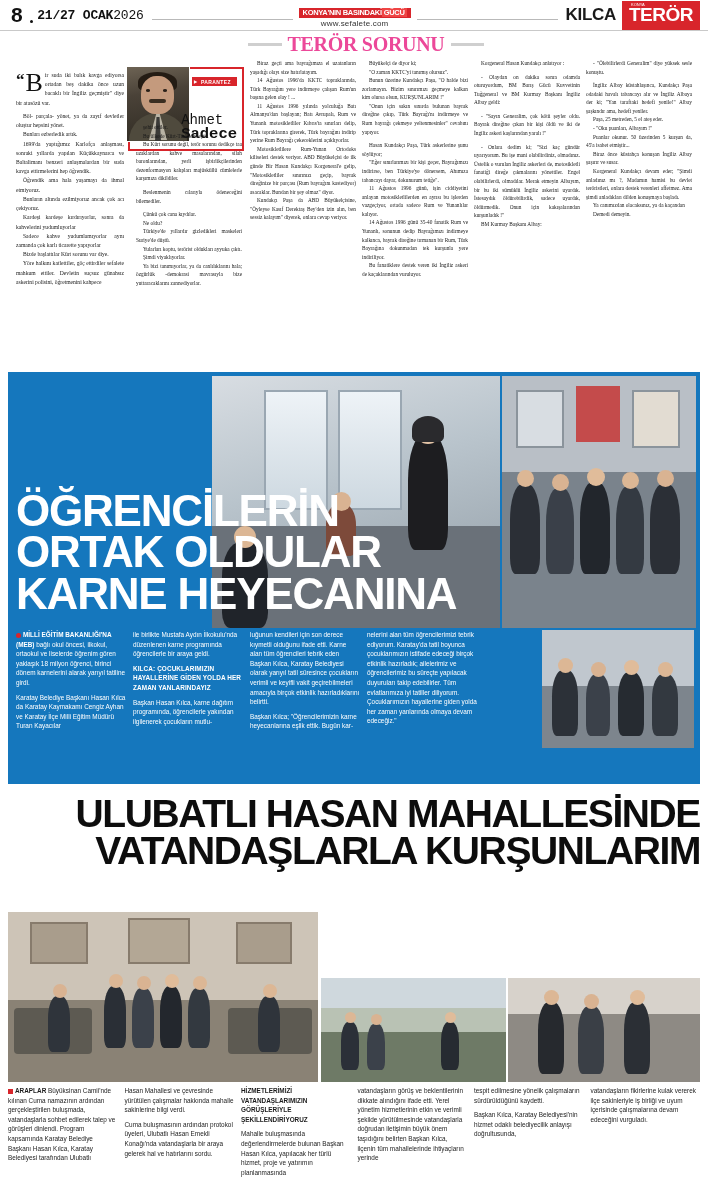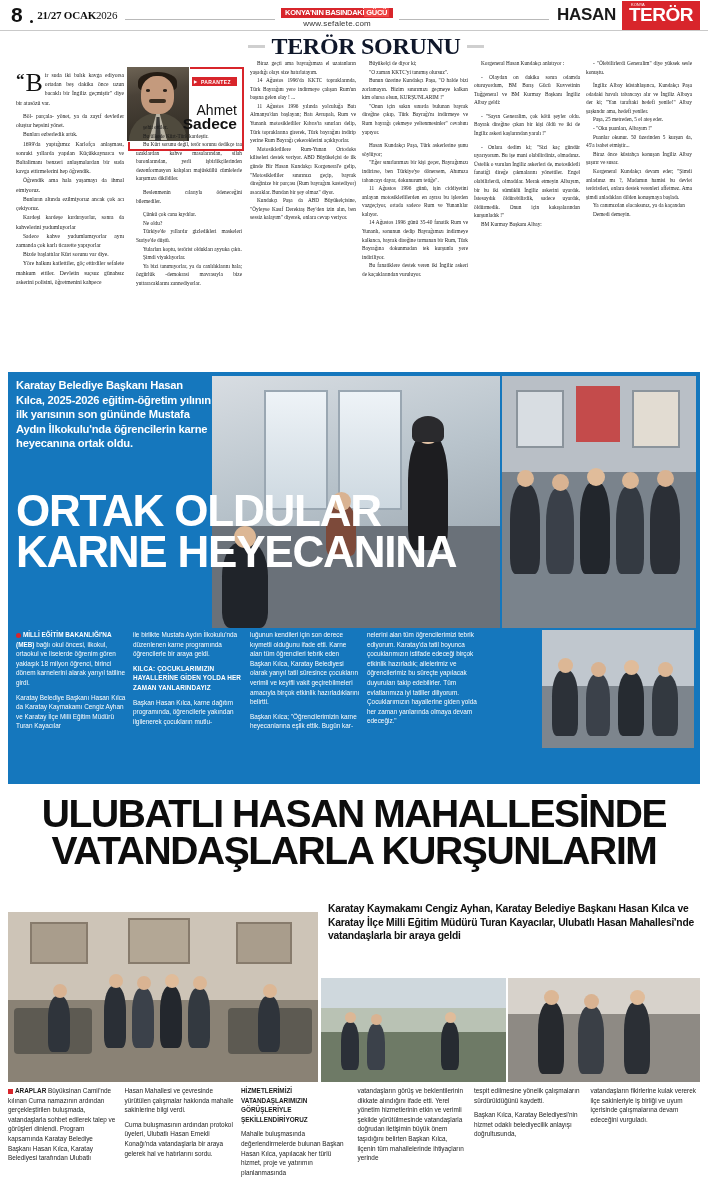--- a/index.html
+++ b/index.html
@@ -36,8 +36,8 @@
     margin-bottom: 7px;
   }
   .issue-date {
-    font-family: Liberation Serif, serif;
-    font-size: 11px; color: #111; letter-spacing: -0.2px;
+    font-family: Liberation Mono, monospace;
+    font-size: 13px; color: #111; letter-spacing: -0.2px;
     white-space: nowrap;
   }
   .issue-date b { font-weight: bold; }

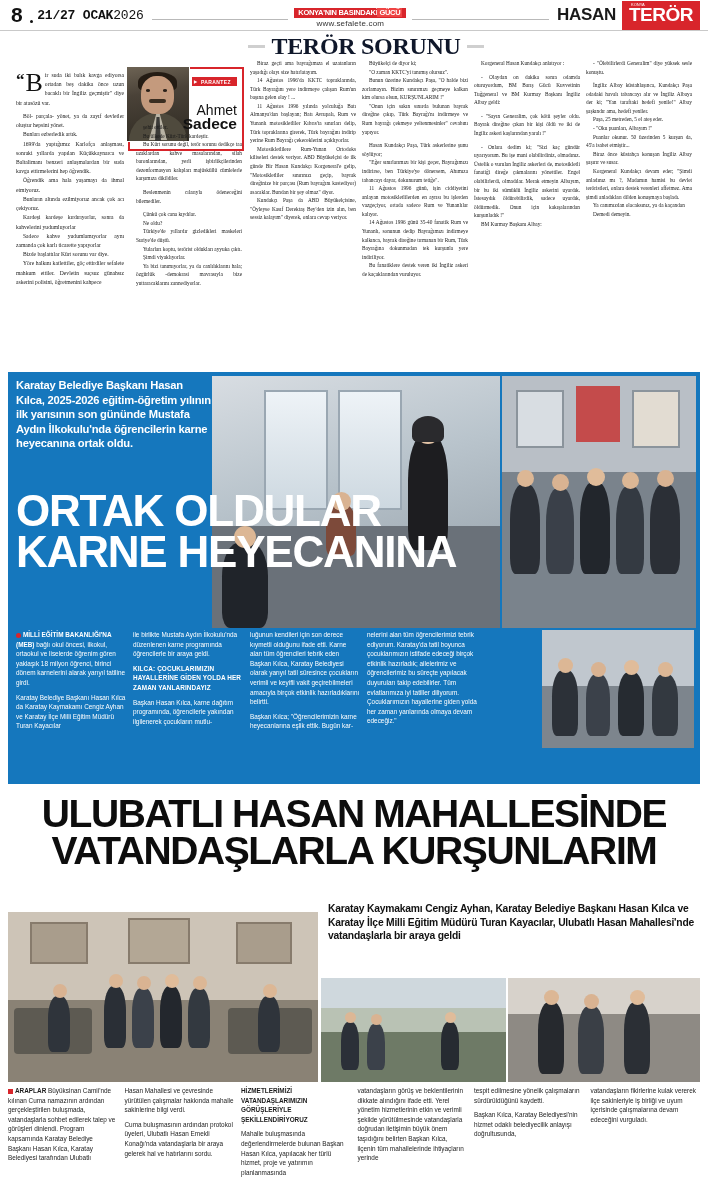--- a/index.html
+++ b/index.html
@@ -331,7 +331,7 @@
       <div class="mh-url">www.sefalete.com</div>
     </div>
     <div class="mh-rule-right"></div>
-    <div class="mh-haber">HASAN</div>
+    <div class="mh-haber">KILCA</div>
     <div class="mh-imza"><span class="mini">KONYA</span><span>TERÖR</span></div>
   </div>
 

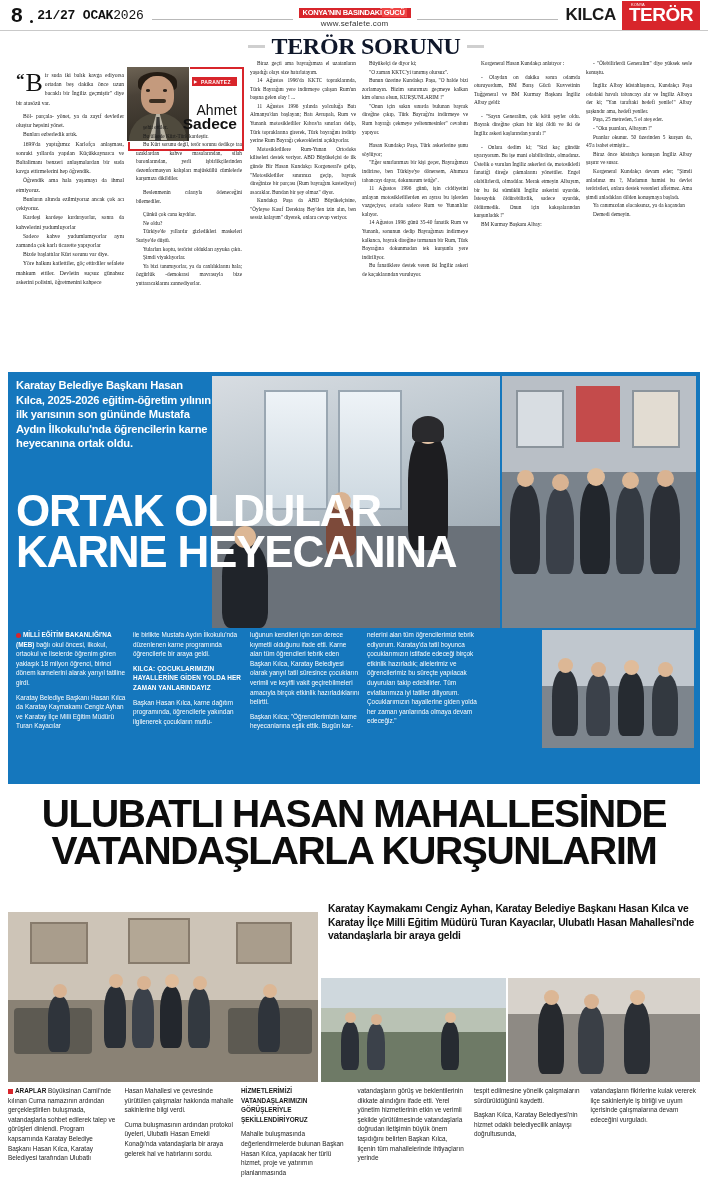--- a/index.html
+++ b/index.html
@@ -97,7 +97,7 @@
   .tb-rule { flex: 1; height: 3px; background: #cfcfcf; }
   .art1-title {
     font-family: "Liberation Serif", serif;
-    font-weight: bold; font-size: 24px; color: #0f172a;
+    font-weight: bold; font-size: 20px; color: #ec4899;
     padding: 0 6px; white-space: nowrap; letter-spacing: -0.3px;
   }
 

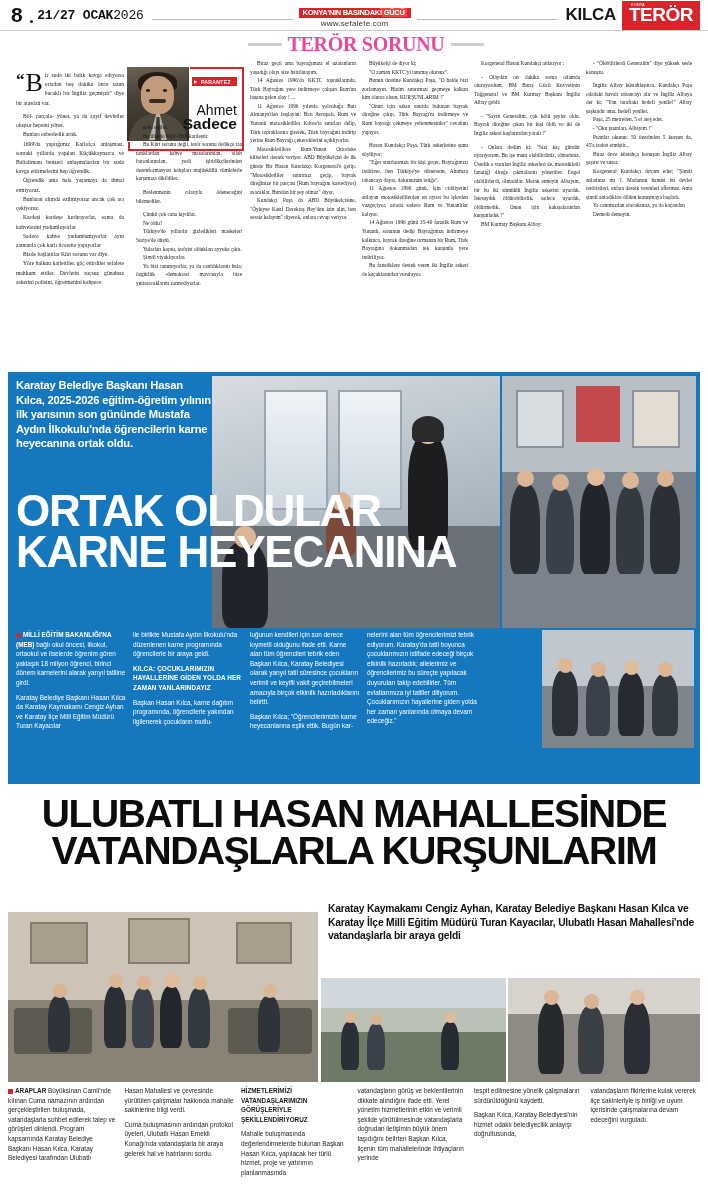--- a/index.html
+++ b/index.html
@@ -180,9 +180,9 @@
     content: "\25B6"; position: absolute; left: 2px; top: 1.5px; font-size: 4px;
   }
   .author-name {
-    position: absolute; right: 5px; bottom: 17px;
-    text-align: right; line-height: 0.95;
-    font-family: Liberation Sans, sans-serif; color: #111;
+    position: absolute; right: 5px; bottom: 7px;
+    text-align: left; line-height: 0.95;
+    font-family: Liberation Mono, monospace; color: #111;
   }
   .author-name .fn { font-size: 14px; display:block; }
   .author-name .ln { font-size: 15.5px; display:block; font-weight: bold; }

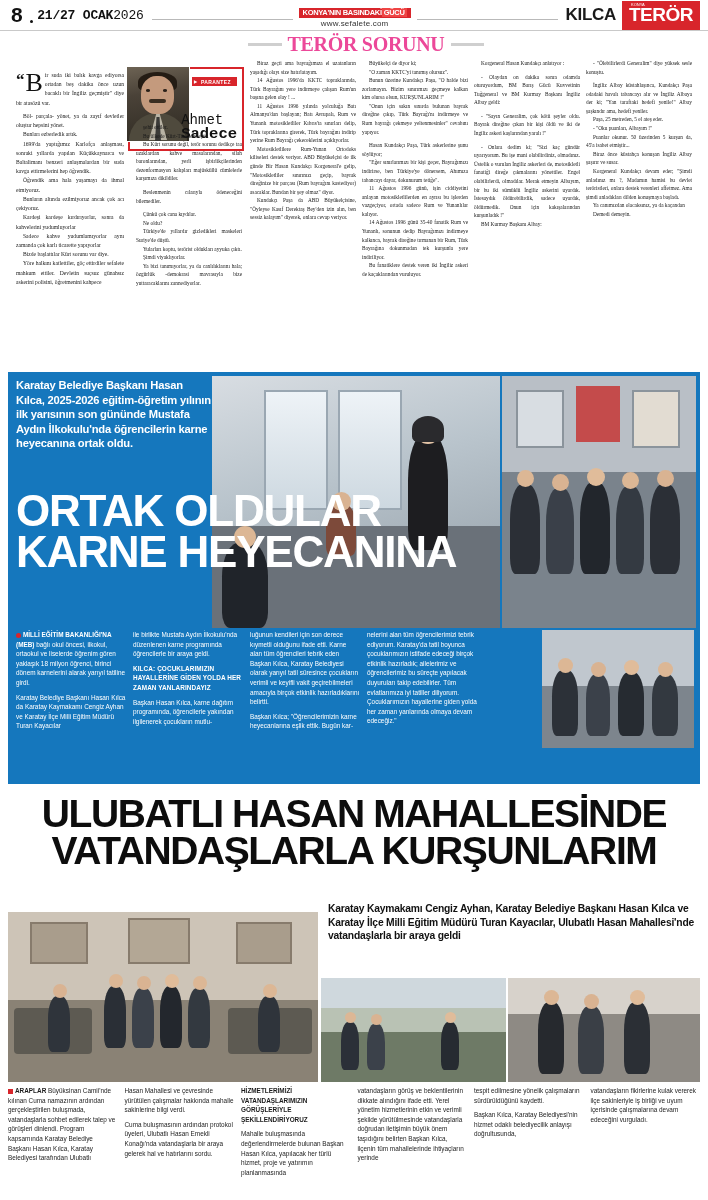--- a/index.html
+++ b/index.html
@@ -464,7 +464,6 @@
       </div>
     </div>
 
-    <div class="b1-lead">Karatay Belediye Başkanı Hasan Kılca, 2025-2026 eğitim-öğretim yılının ilk yarısının son gününde Mustafa Aydın İlkokulu'nda öğrencilerin karne heyecanına ortak oldu.</div>
 
     <div class="b1-head">
       <span>ORTAK OLDULAR</span>

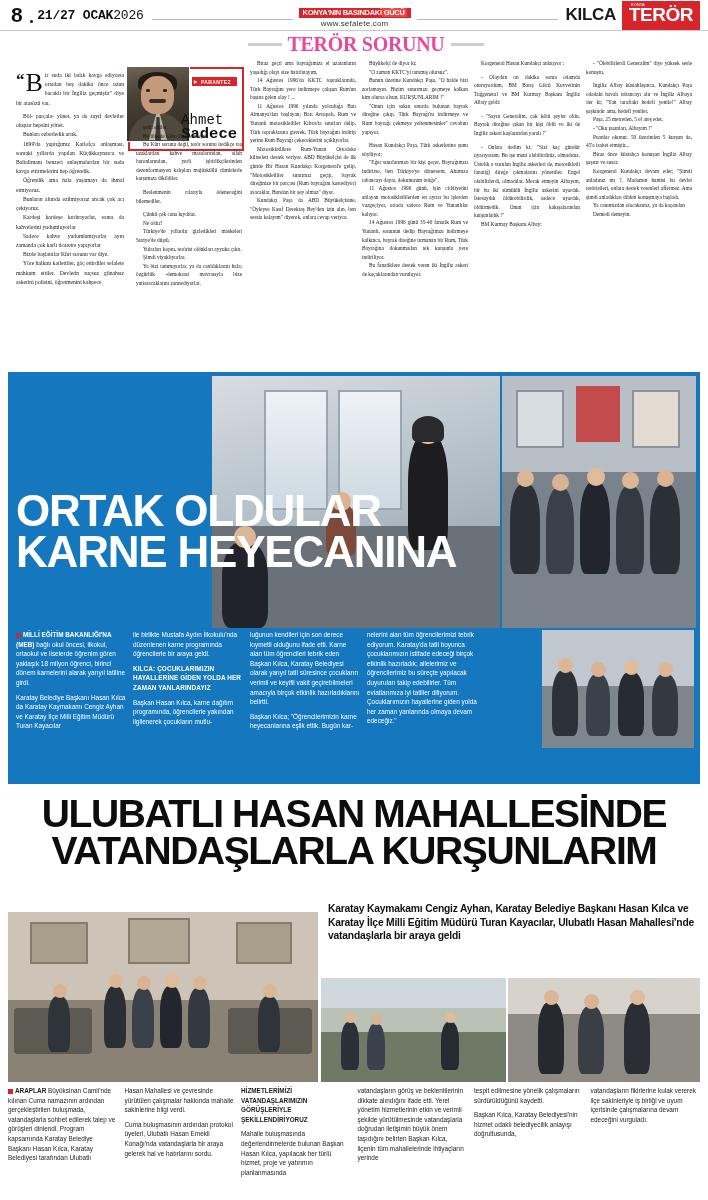--- a/index.html
+++ b/index.html
@@ -466,6 +466,7 @@
 
 
     <div class="b1-head">
+      <span>ÖĞRENCİLERİN</span>
       <span>ORTAK OLDULAR</span>
       <span>KARNE HEYECANINA</span>
     </div>

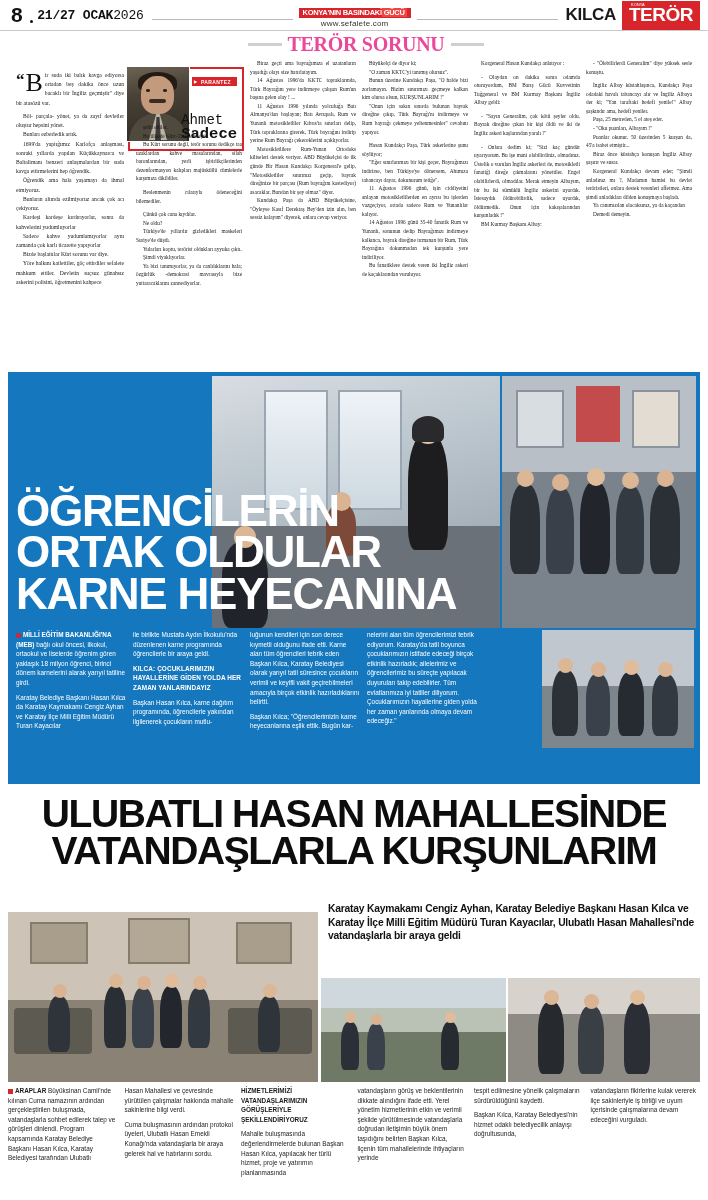--- a/index.html
+++ b/index.html
@@ -260,7 +260,7 @@
     font-family: "Liberation Sans", sans-serif;
     font-weight: bold; font-size: 39px; line-height: 0.94;
     letter-spacing: -1.4px; color: #0d0d0d;
-    text-align: center;
+    text-align: right;
   }
   .head2 span { display: block; }
 

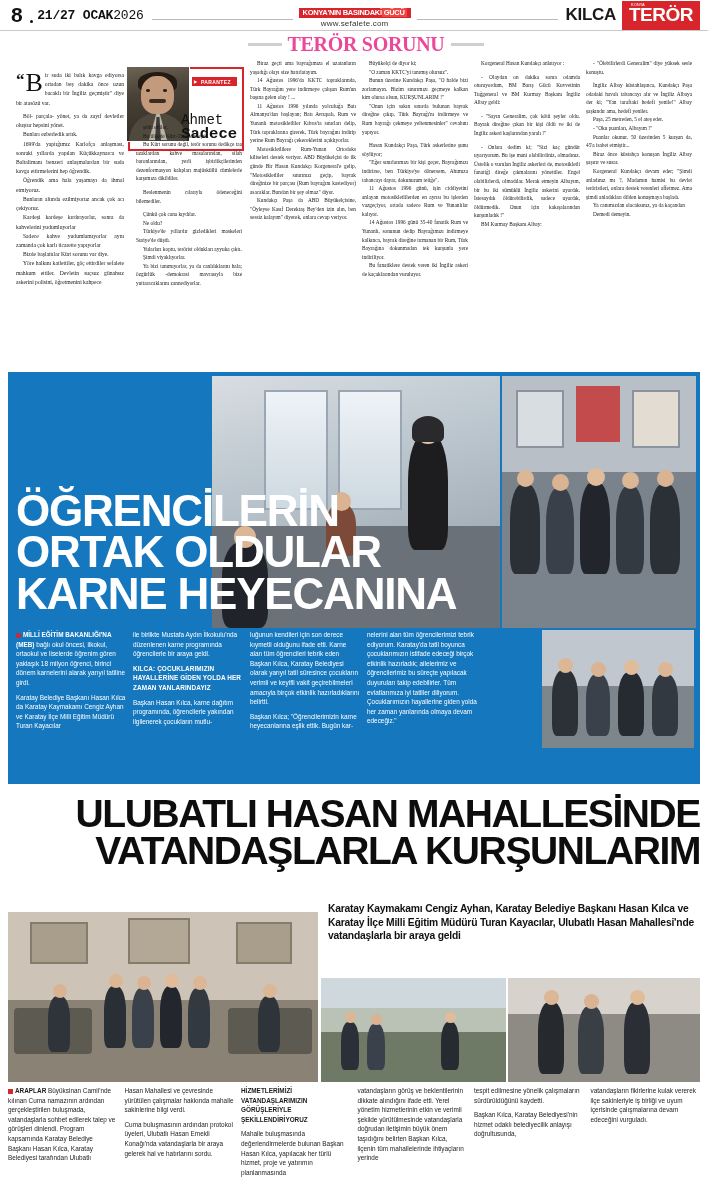--- a/index.html
+++ b/index.html
@@ -511,7 +511,6 @@
 
   <div class="art2">
 
-    <div class="a2-deck">Karatay Kaymakamı Cengiz Ayhan, Karatay Belediye Başkanı Hasan Kılca ve Karatay İlçe Milli Eğitim Müdürü Turan Kayacılar, Ulubatlı Hasan Mahallesi'nde vatandaşlarla bir araya geldi</div>
 
     <div class="a2-ph1">
       <div style="position:absolute;left:0;top:0;width:310px;height:88px;background:#cdc4b7;"></div>

